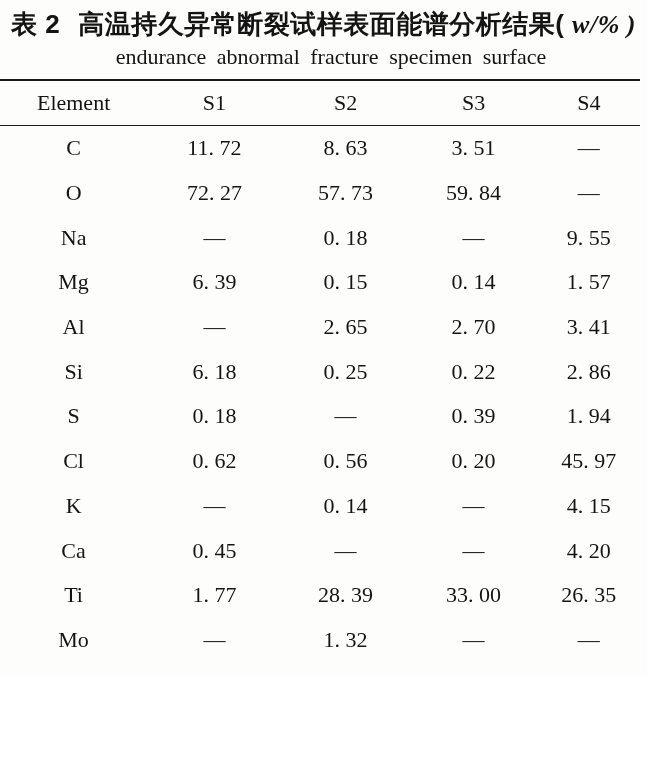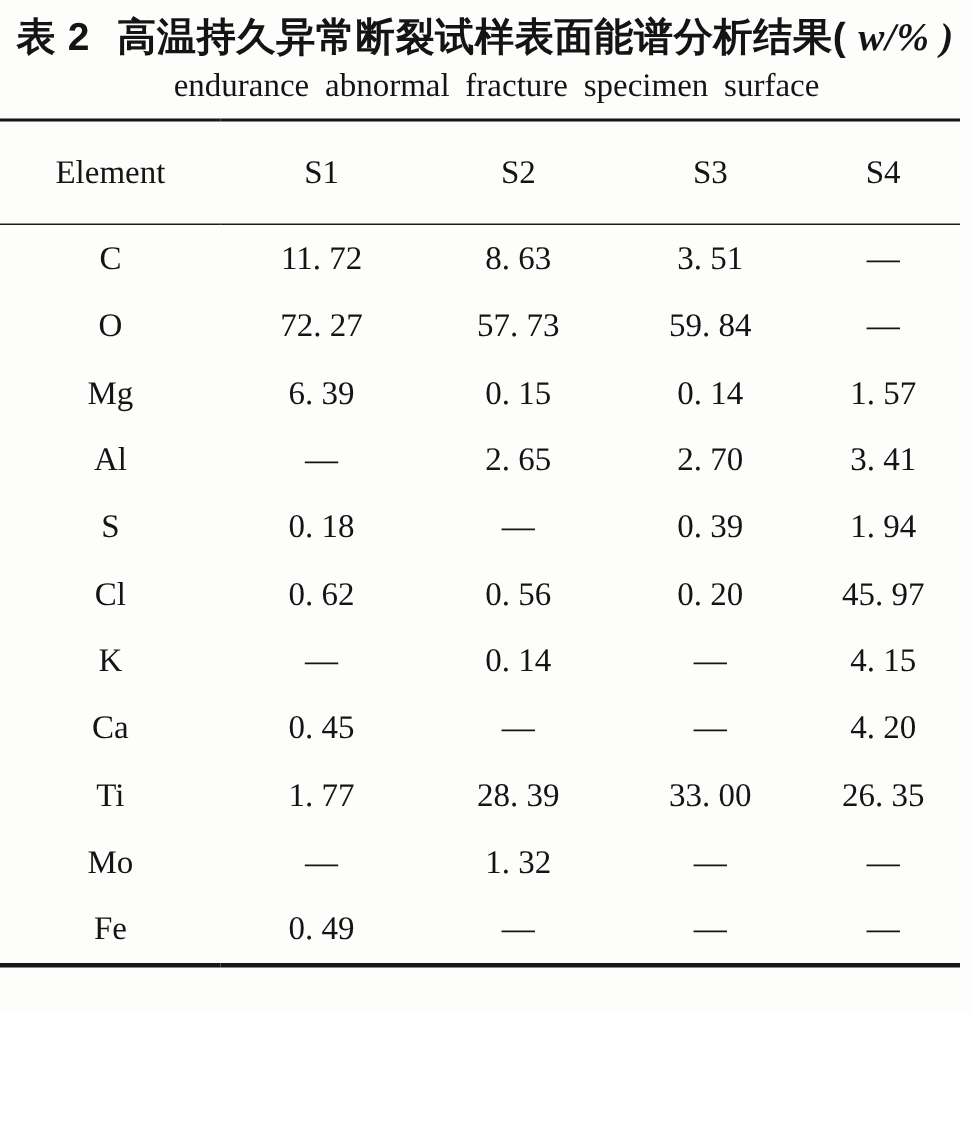--- a/index.html
+++ b/index.html
@@ -61,7 +61,7 @@
     border-bottom: 1.6px solid #1c1c1c;
     text-align: center;
     vertical-align: middle;
-    padding: 12px;
+    padding: 0;
   }
   table.ed-table td {
     height: 44.7px;

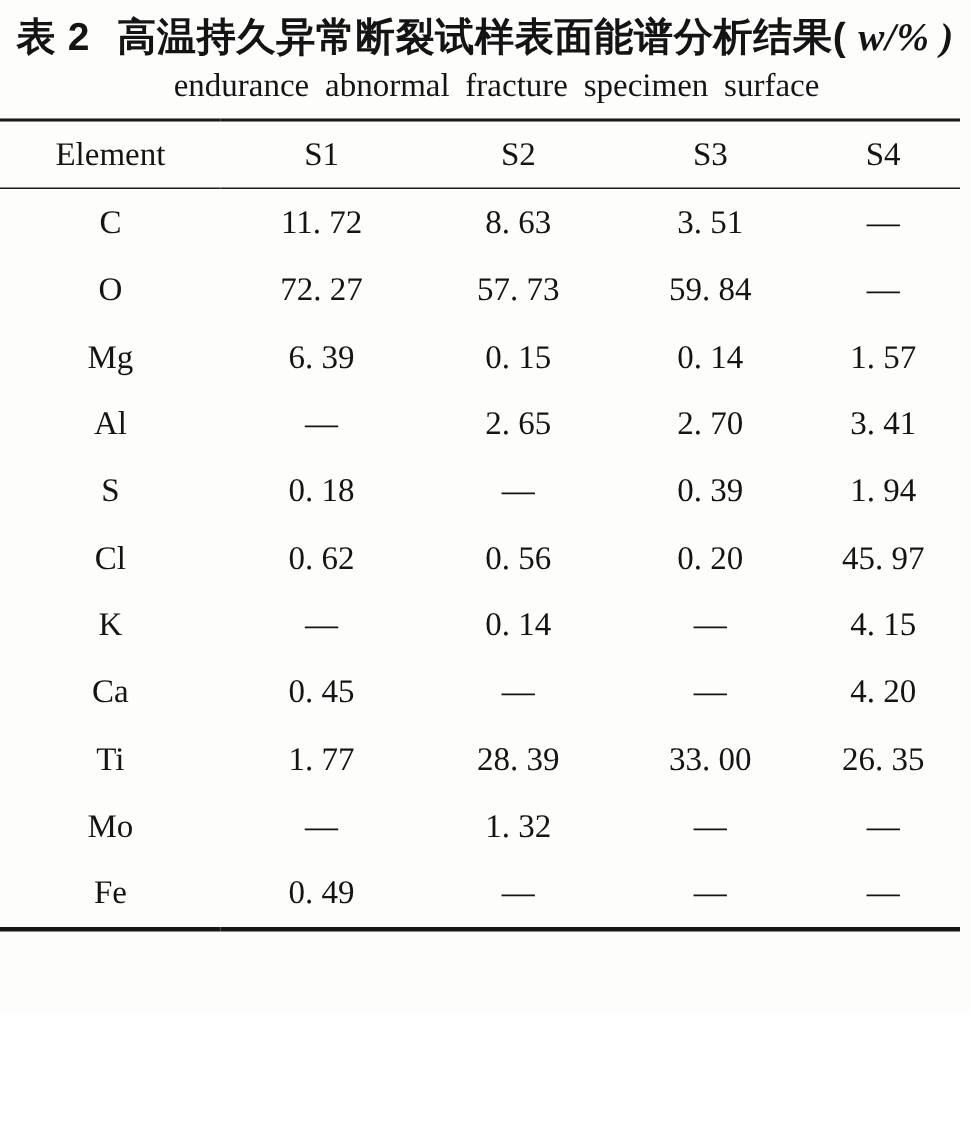--- a/index.html
+++ b/index.html
@@ -120,6 +120,13 @@
           <td>—</td>
         </tr>
         <tr>
+          <td>Na</td>
+          <td>—</td>
+          <td>0. 18</td>
+          <td>—</td>
+          <td>9. 55</td>
+        </tr>
+        <tr>
           <td>Mg</td>
           <td>6. 39</td>
           <td>0. 15</td>

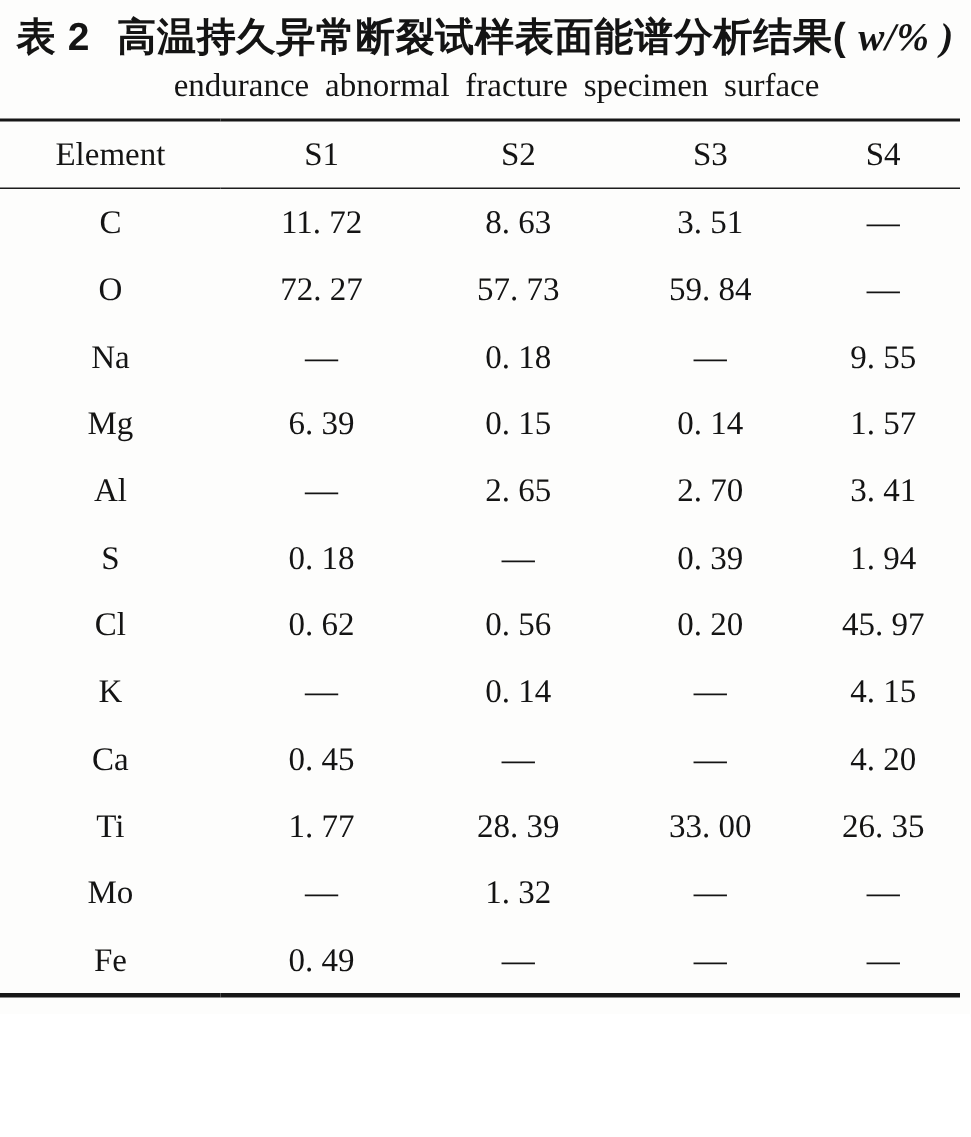--- a/index.html
+++ b/index.html
@@ -141,6 +141,13 @@
           <td>3. 41</td>
         </tr>
         <tr>
+          <td>Si</td>
+          <td>6. 18</td>
+          <td>0. 25</td>
+          <td>0. 22</td>
+          <td>2. 86</td>
+        </tr>
+        <tr>
           <td>S</td>
           <td>0. 18</td>
           <td>—</td>

